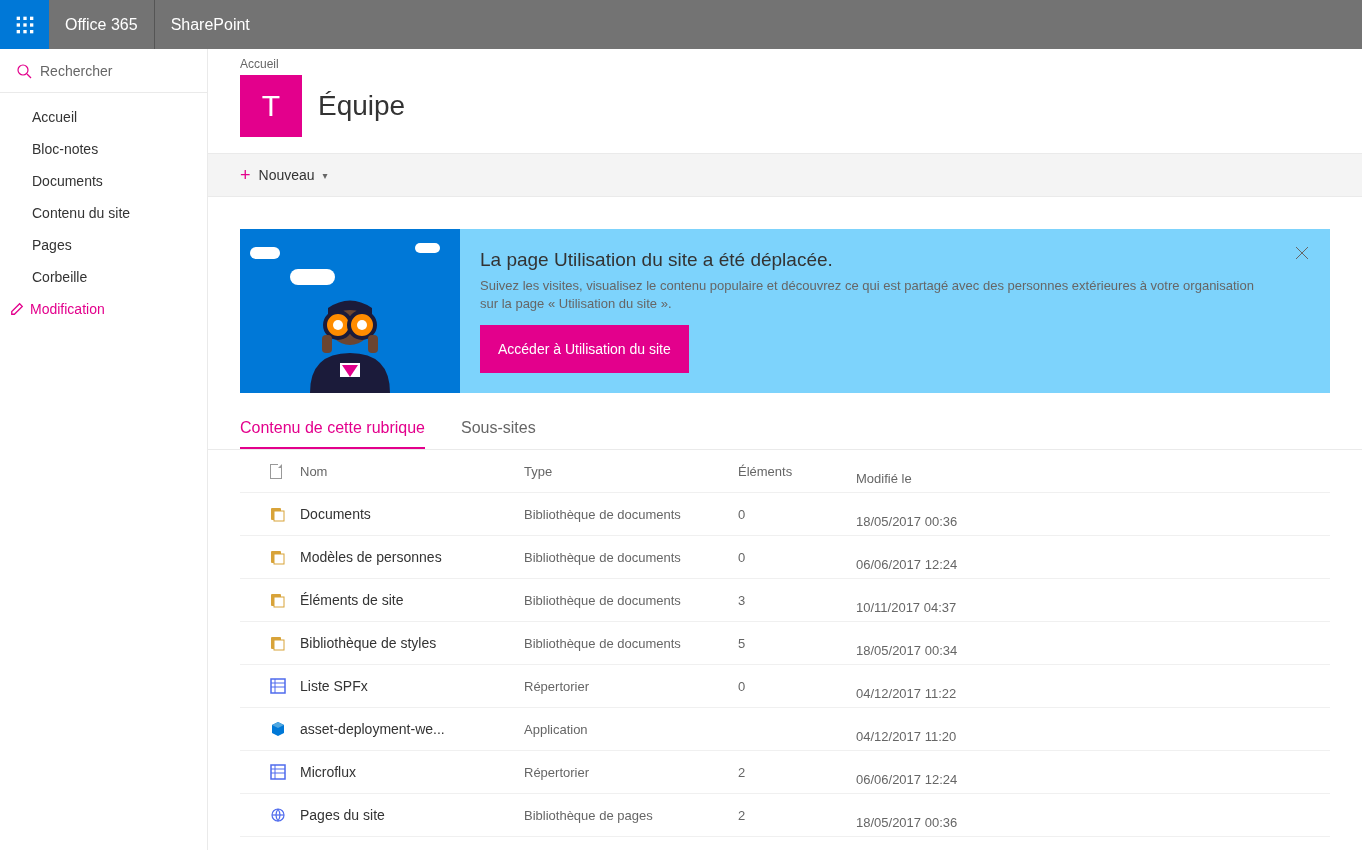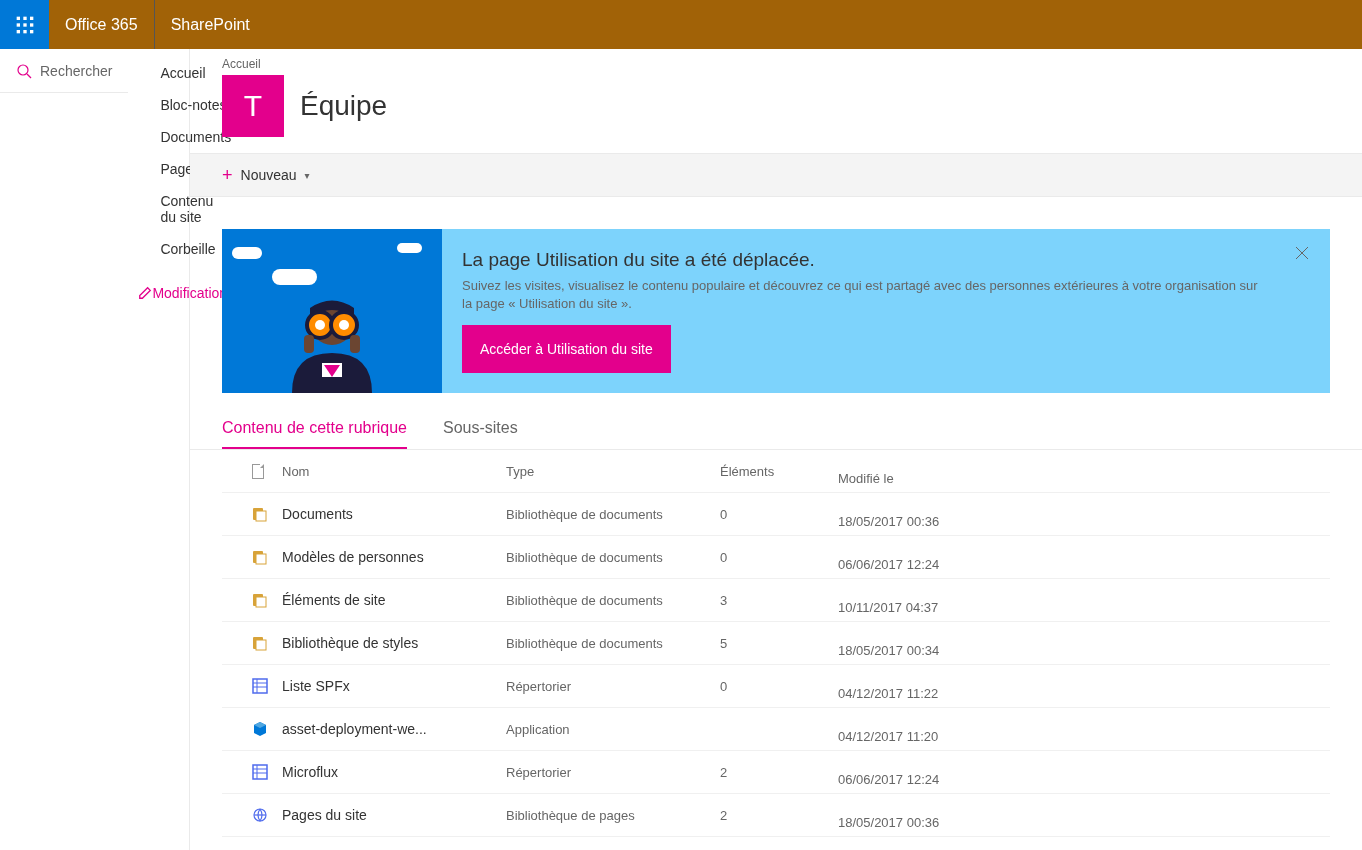--- a/index.html
+++ b/index.html
@@ -6,7 +6,7 @@
   body { width: 1362px; height: 850px; overflow: hidden; background: #fff; color: #333; }
 
   
-  .topbar { height: 49px; background: #a16207; color: #fff; display: flex; align-items: stretch; }
+  .topbar { height: 49px; background: #737373; color: #fff; display: flex; align-items: stretch; }
   .waffle { width: 49px; background: #0078d7; display:flex; align-items:center; justify-content:center; }
   .waffle svg { width: 20px; height: 20px; fill: #fff; }
   .brand { display:flex; align-items:center; padding:0 16px; font-size:16px; border-right:1px solid #555;}

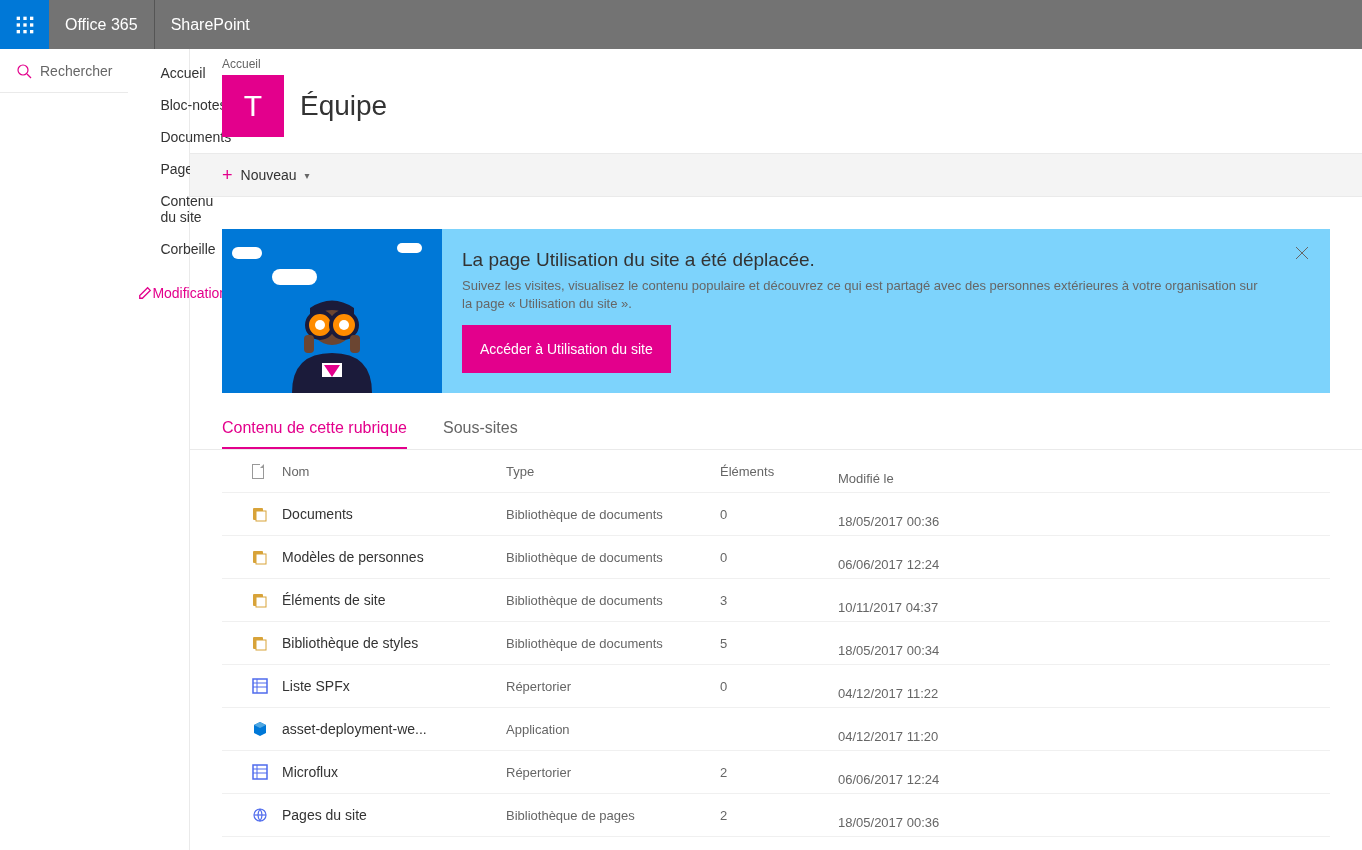--- a/index.html
+++ b/index.html
@@ -15,7 +15,7 @@
   .shell { display:flex; height: calc(850px - 49px); }
 
   
-  .leftnav { width: 190px; border-right:1px solid #eaeaea; display:flex; flex-direction:row; }
+  .leftnav { width: 208px; border-right:1px solid #eaeaea; display:flex; flex-direction:column; }
   .searchbox { height:44px; display:flex; align-items:center; padding:0 16px; border-bottom:1px solid #eaeaea;}
   .searchbox .mag { width:16px; height:16px; margin-right:8px; color:#e3008c;}
   .searchbox .txt { font-size:14px; color:#666; }

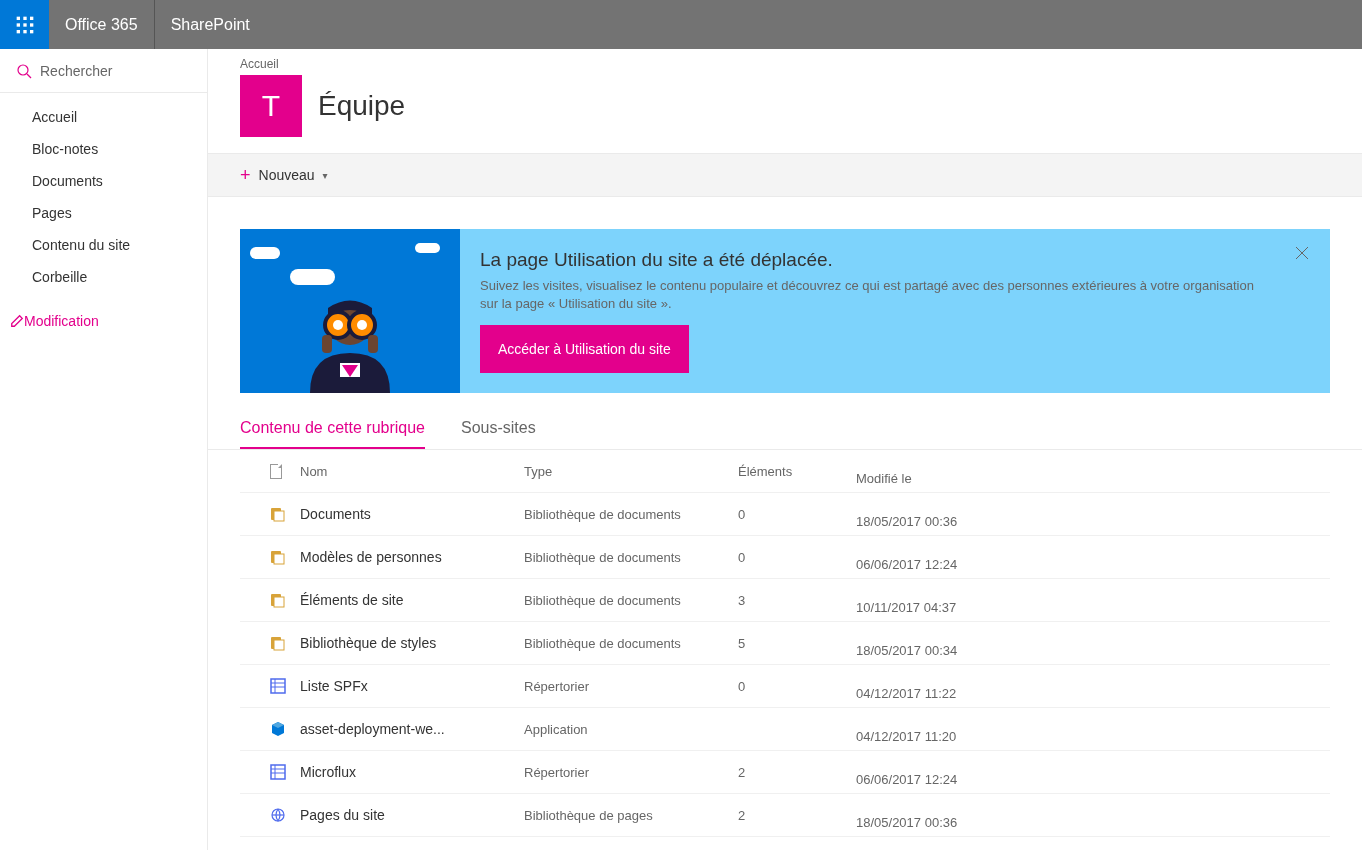--- a/index.html
+++ b/index.html
@@ -104,8 +104,8 @@
       <div class="navitem">Accueil</div>
       <div class="navitem">Bloc-notes</div>
       <div class="navitem">Documents</div>
+      <div class="navitem">Contenu du site</div>
       <div class="navitem">Pages</div>
-      <div class="navitem">Contenu du site</div>
       <div class="navitem">Corbeille</div>
       <div class="navedit">
         <svg viewBox="0 0 16 16">

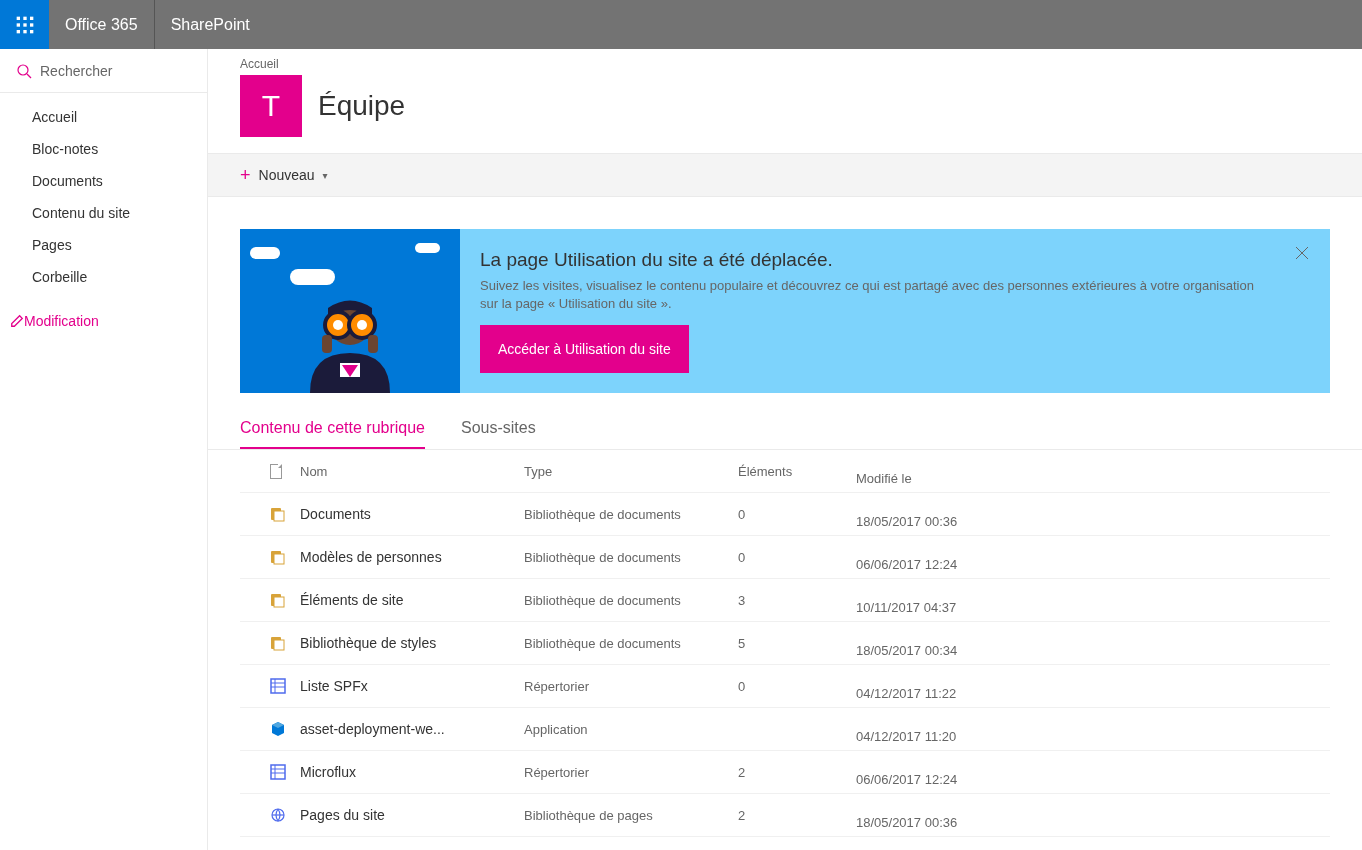--- a/index.html
+++ b/index.html
@@ -21,7 +21,7 @@
   .searchbox .txt { font-size:14px; color:#666; }
   .navlist { padding-top:8px; }
   .navitem { padding:8px 16px 8px 32px; font-size:14px; color:#333; cursor:pointer;}
-  .navedit { padding:8px 16px 8px 10px; font-size:14px; color:#e3008c; display:flex; align-items:center; cursor:pointer;margin-top:12px;}
+  .navedit { padding:8px 16px 8px 10px; font-size:14px; color:#e3008c; display:flex; align-items:center; gap:6px; cursor:pointer;}
   .navedit svg { width:14px; height:14px; stroke:#e3008c; fill:none; stroke-width:1.5;}
 
   

